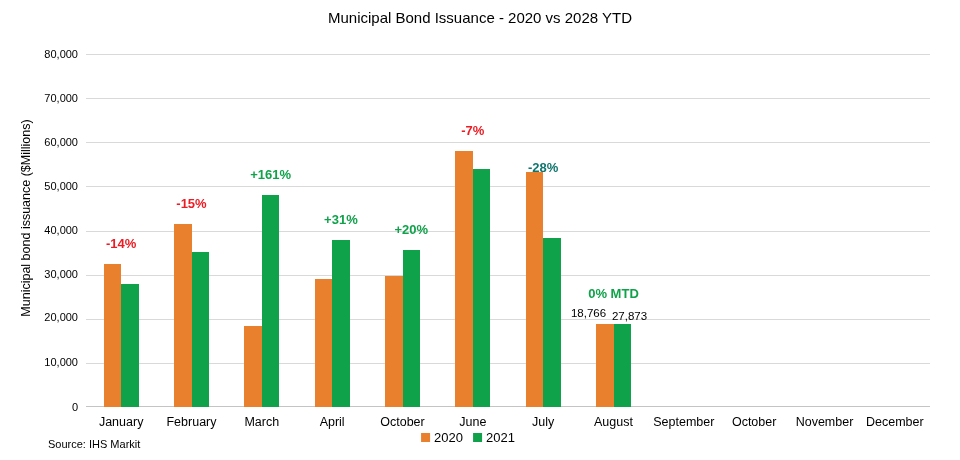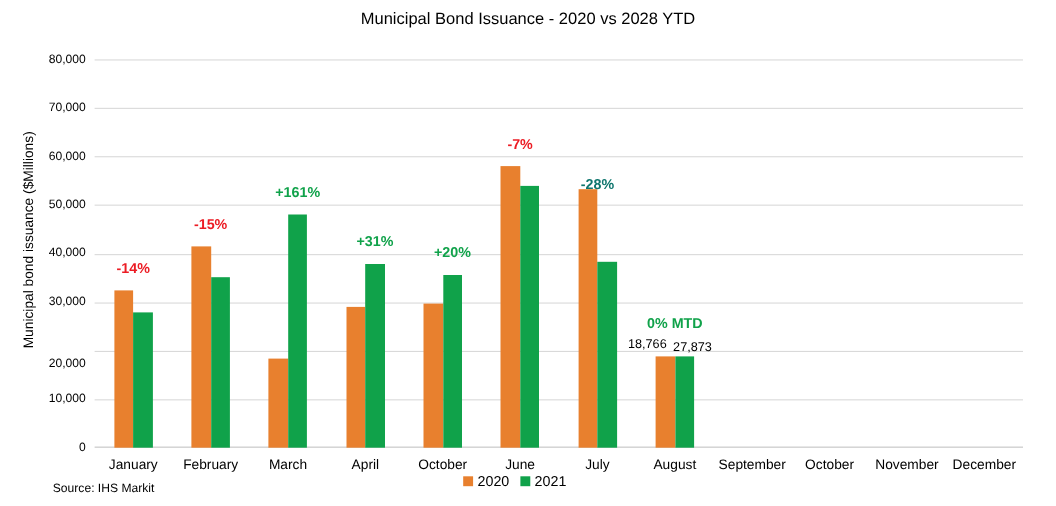--- a/index.html
+++ b/index.html
@@ -108,7 +108,7 @@
   <div id="yticks">
       <div class="ytick" style="top: 345.5px;">0</div>
       <div class="ytick" style="top: 301.375px;">10,000</div>
-      <div class="ytick" style="top: 270px; margin-left: 24px;">20,000</div>
+      <div class="ytick" style="top: 256px; margin-left: 24px;">20,000</div>
       <div class="ytick" style="top: 213.125px;">30,000</div>
       <div class="ytick" style="top: 169px;">40,000</div>
       <div class="ytick" style="top: 124.875px;">50,000</div>

